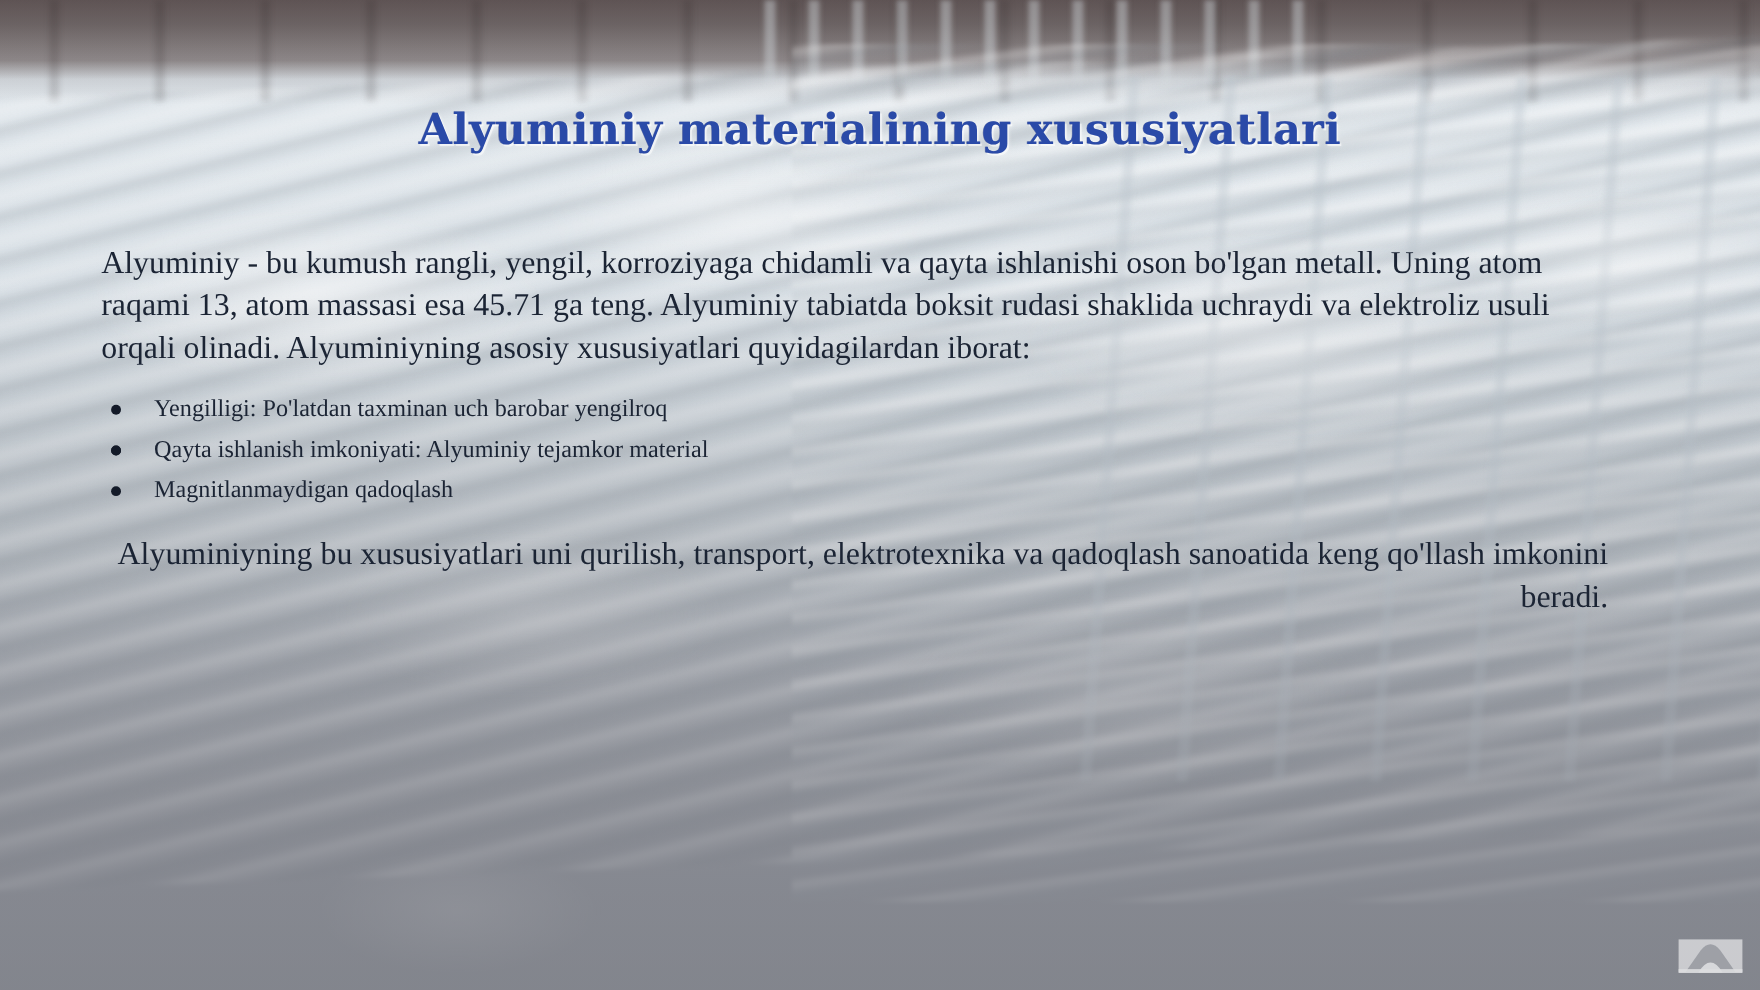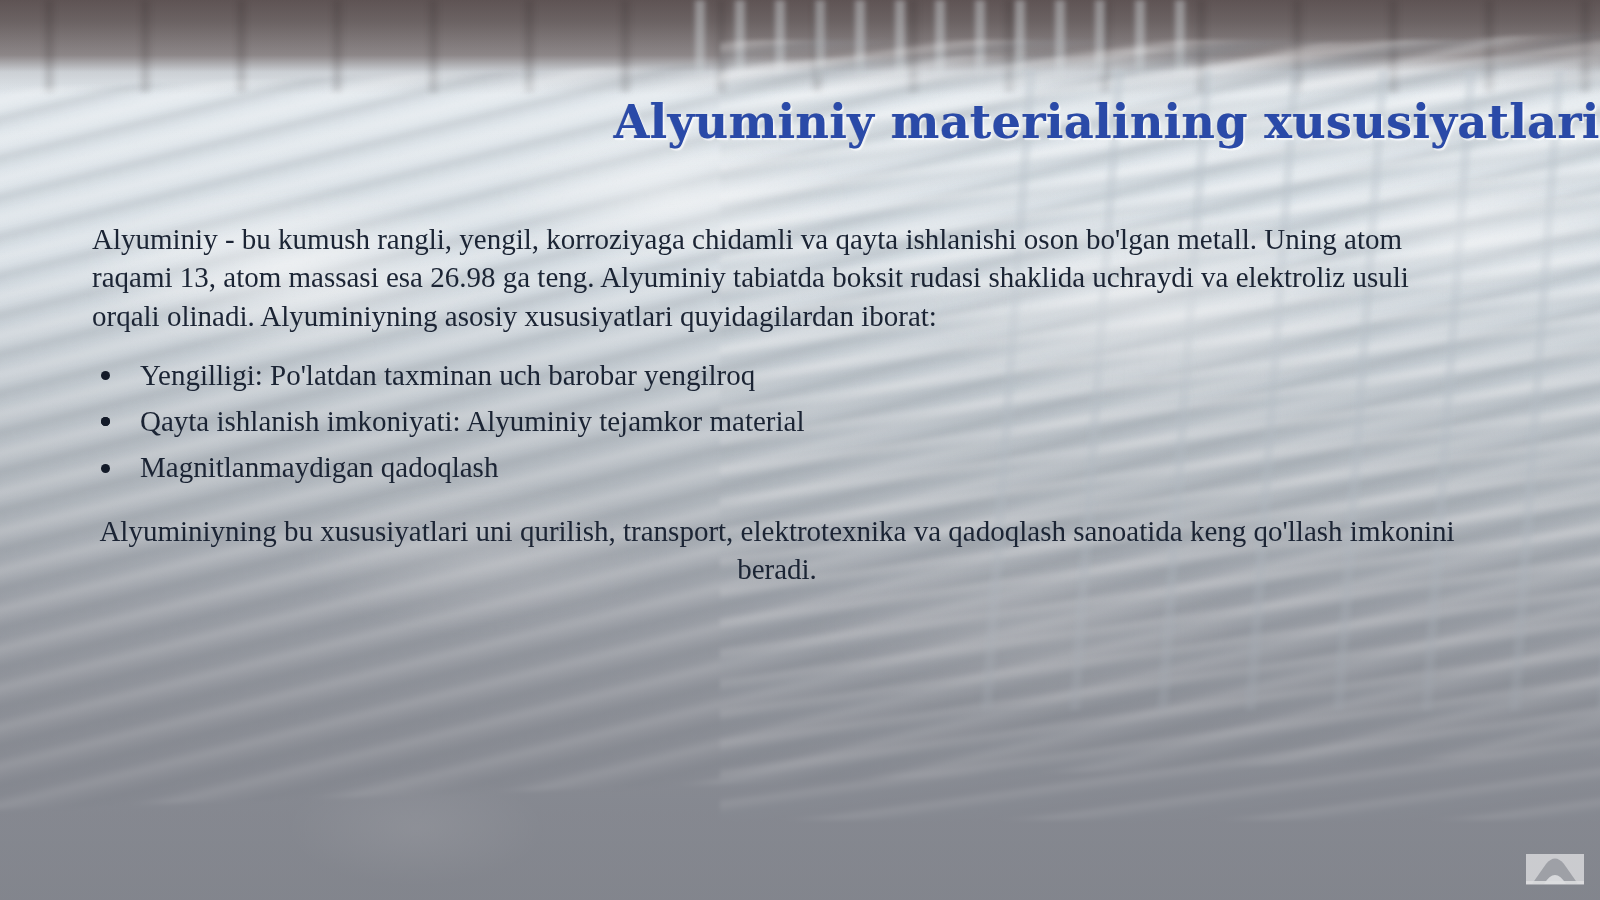--- a/index.html
+++ b/index.html
@@ -141,10 +141,10 @@
   .slide-title {
     position:absolute;
     left:0; right:0; top:95px;
-    text-align:right;
+    text-align:center;
     font-family:"DejaVu Serif", serif;
     font-weight:700;
-    font-size:46px;
+    font-size:39px;
     letter-spacing:0.4px;
     color:#2a4aa8;
     text-shadow:

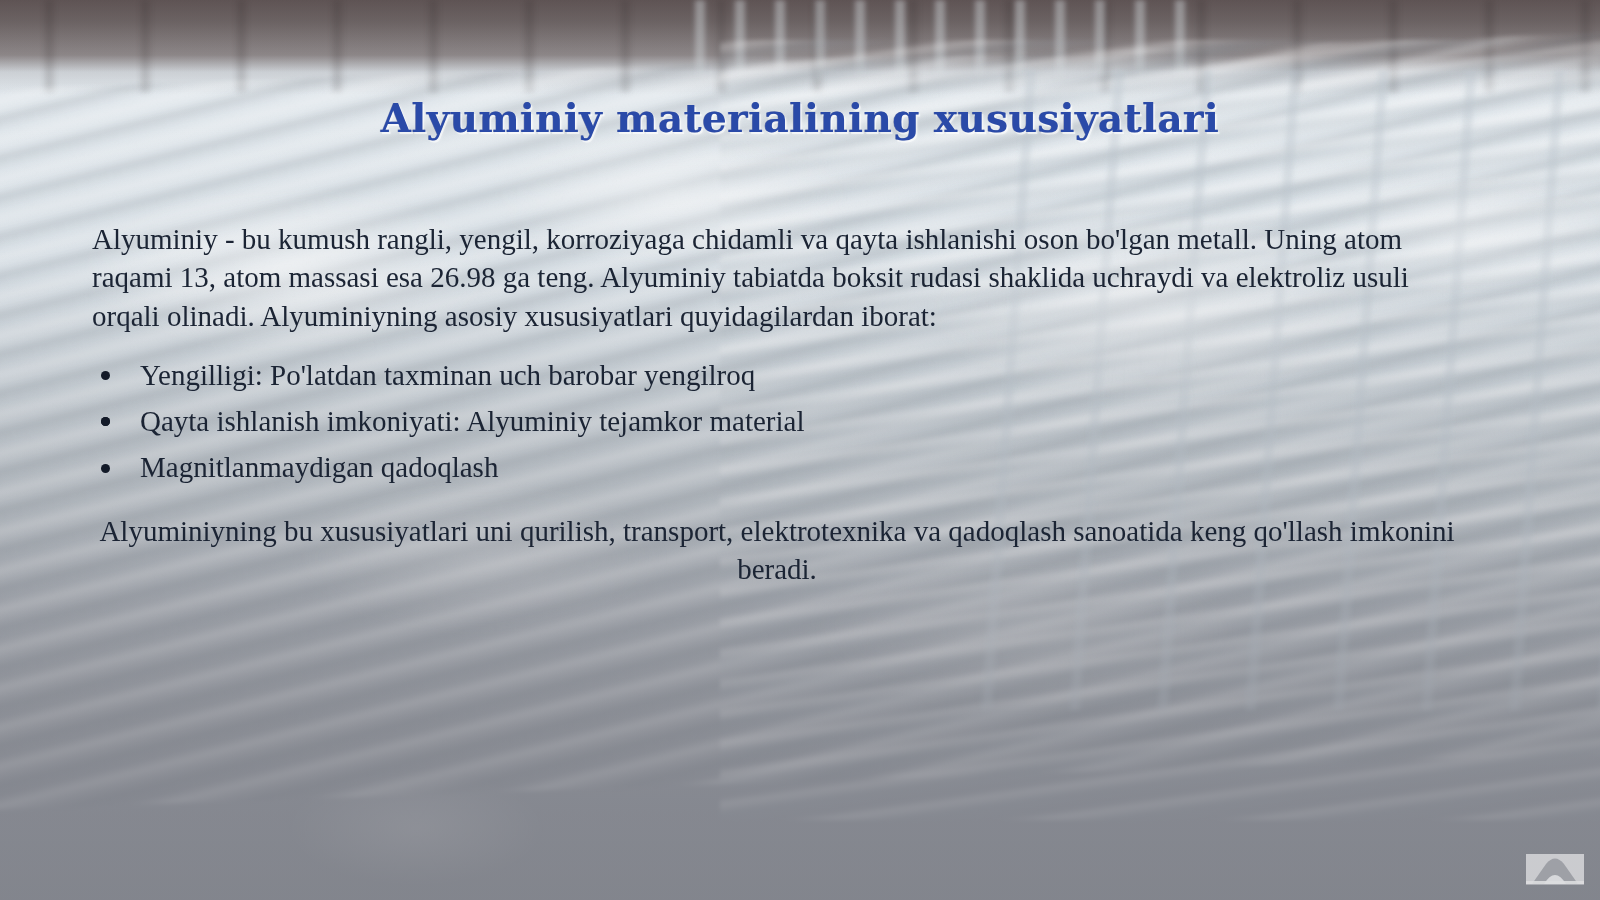--- a/index.html
+++ b/index.html
@@ -221,7 +221,7 @@
 
     <div class="body-block">
 
-      <p class="intro-paragraph">Alyuminiy - bu kumush rangli, yengil, korroziyaga chidamli va qayta ishlanishi oson bo'lgan metall. Uning atom raqami 13, atom massasi esa 26.98 ga teng. Alyuminiy tabiatda boksit rudasi shaklida uchraydi va elektroliz usuli orqali olinadi. Alyuminiyning asosiy xususiyatlari quyidagilardan iborat:</p>
+      <p class="intro-paragraph">Alyuminiy - bu kumush rangli, yengil, korroziyaga chidamli va qayta ishlanishi oson bo'lgan metall. Uning atom raqami 13, atom massasi esa 45.71 ga teng. Alyuminiy tabiatda boksit rudasi shaklida uchraydi va elektroliz usuli orqali olinadi. Alyuminiyning asosiy xususiyatlari quyidagilardan iborat:</p>
 
       <ul class="bullet-list">
         <li>

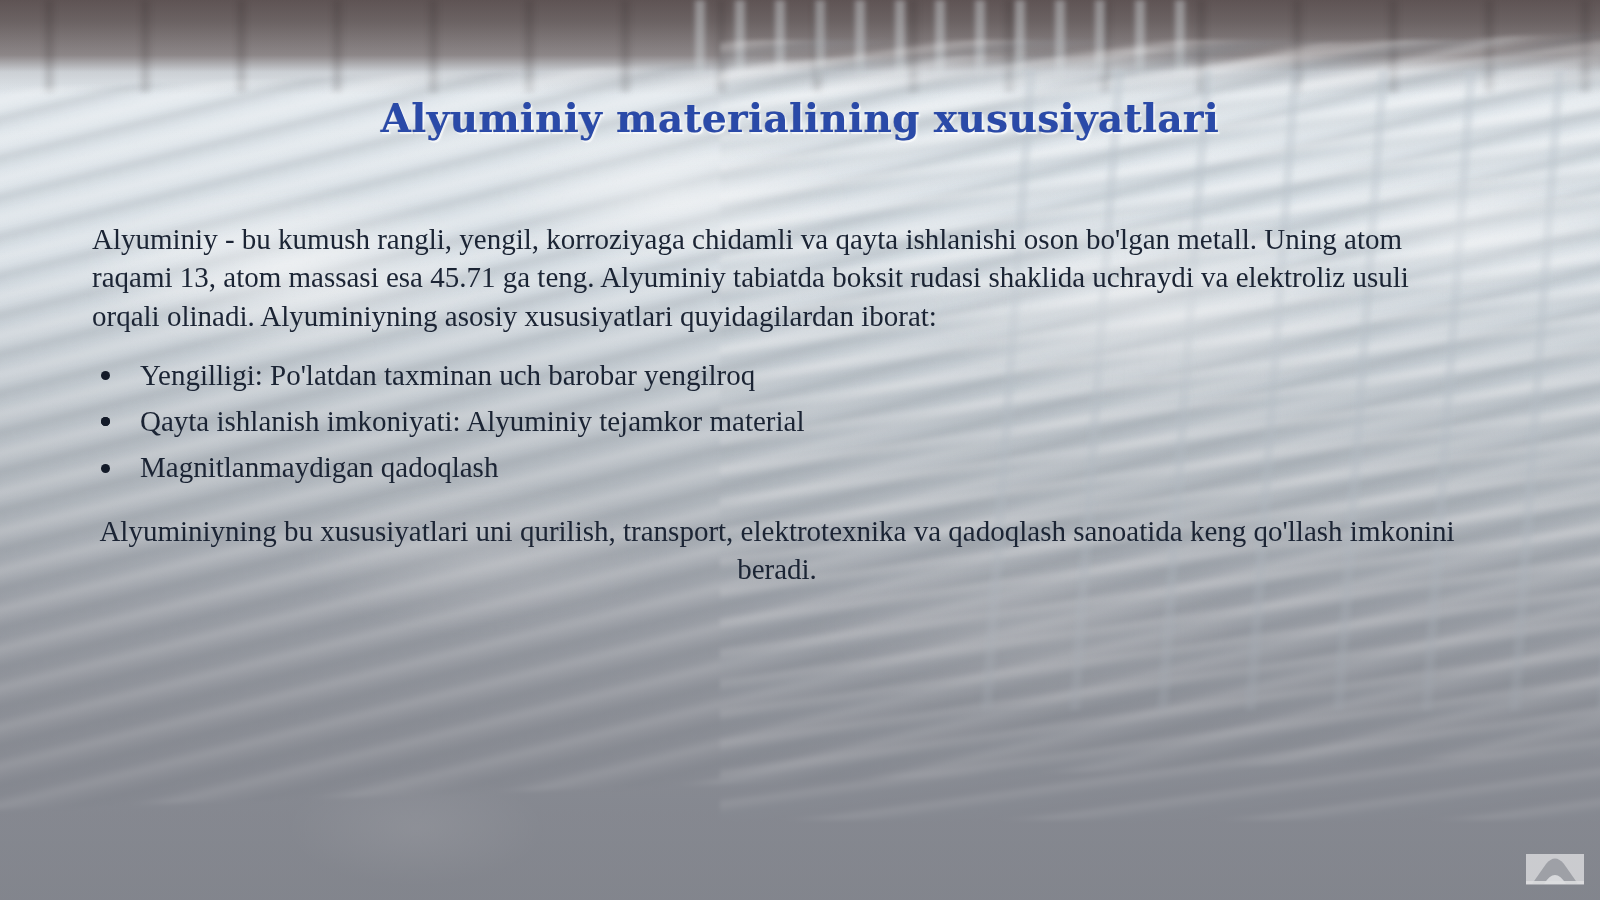--- a/index.html
+++ b/index.html
@@ -176,7 +176,7 @@
     position:relative;
     padding-left:48px;
     margin-bottom:9px;
-    font-size:29px;
+    font-size:22px;
     line-height:1.28;
     color:#1b2434;
   }

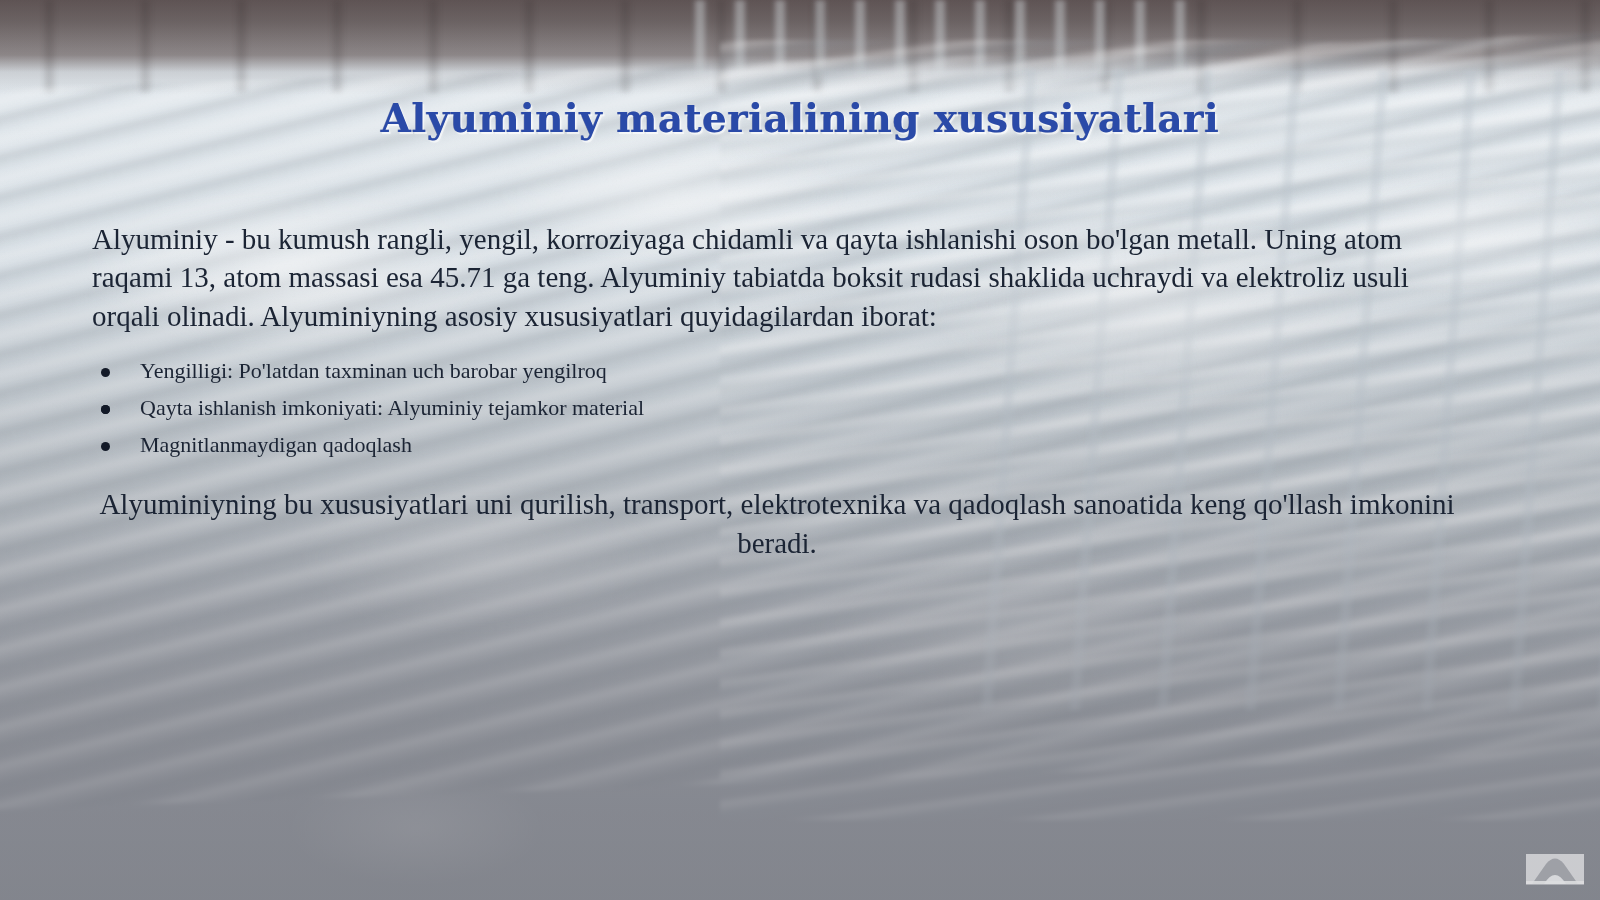--- a/index.html
+++ b/index.html
@@ -190,7 +190,7 @@
 
   .outro-paragraph {
     margin-top:26px;
-    text-align:center;
+    text-align:right;
   }
 
   

